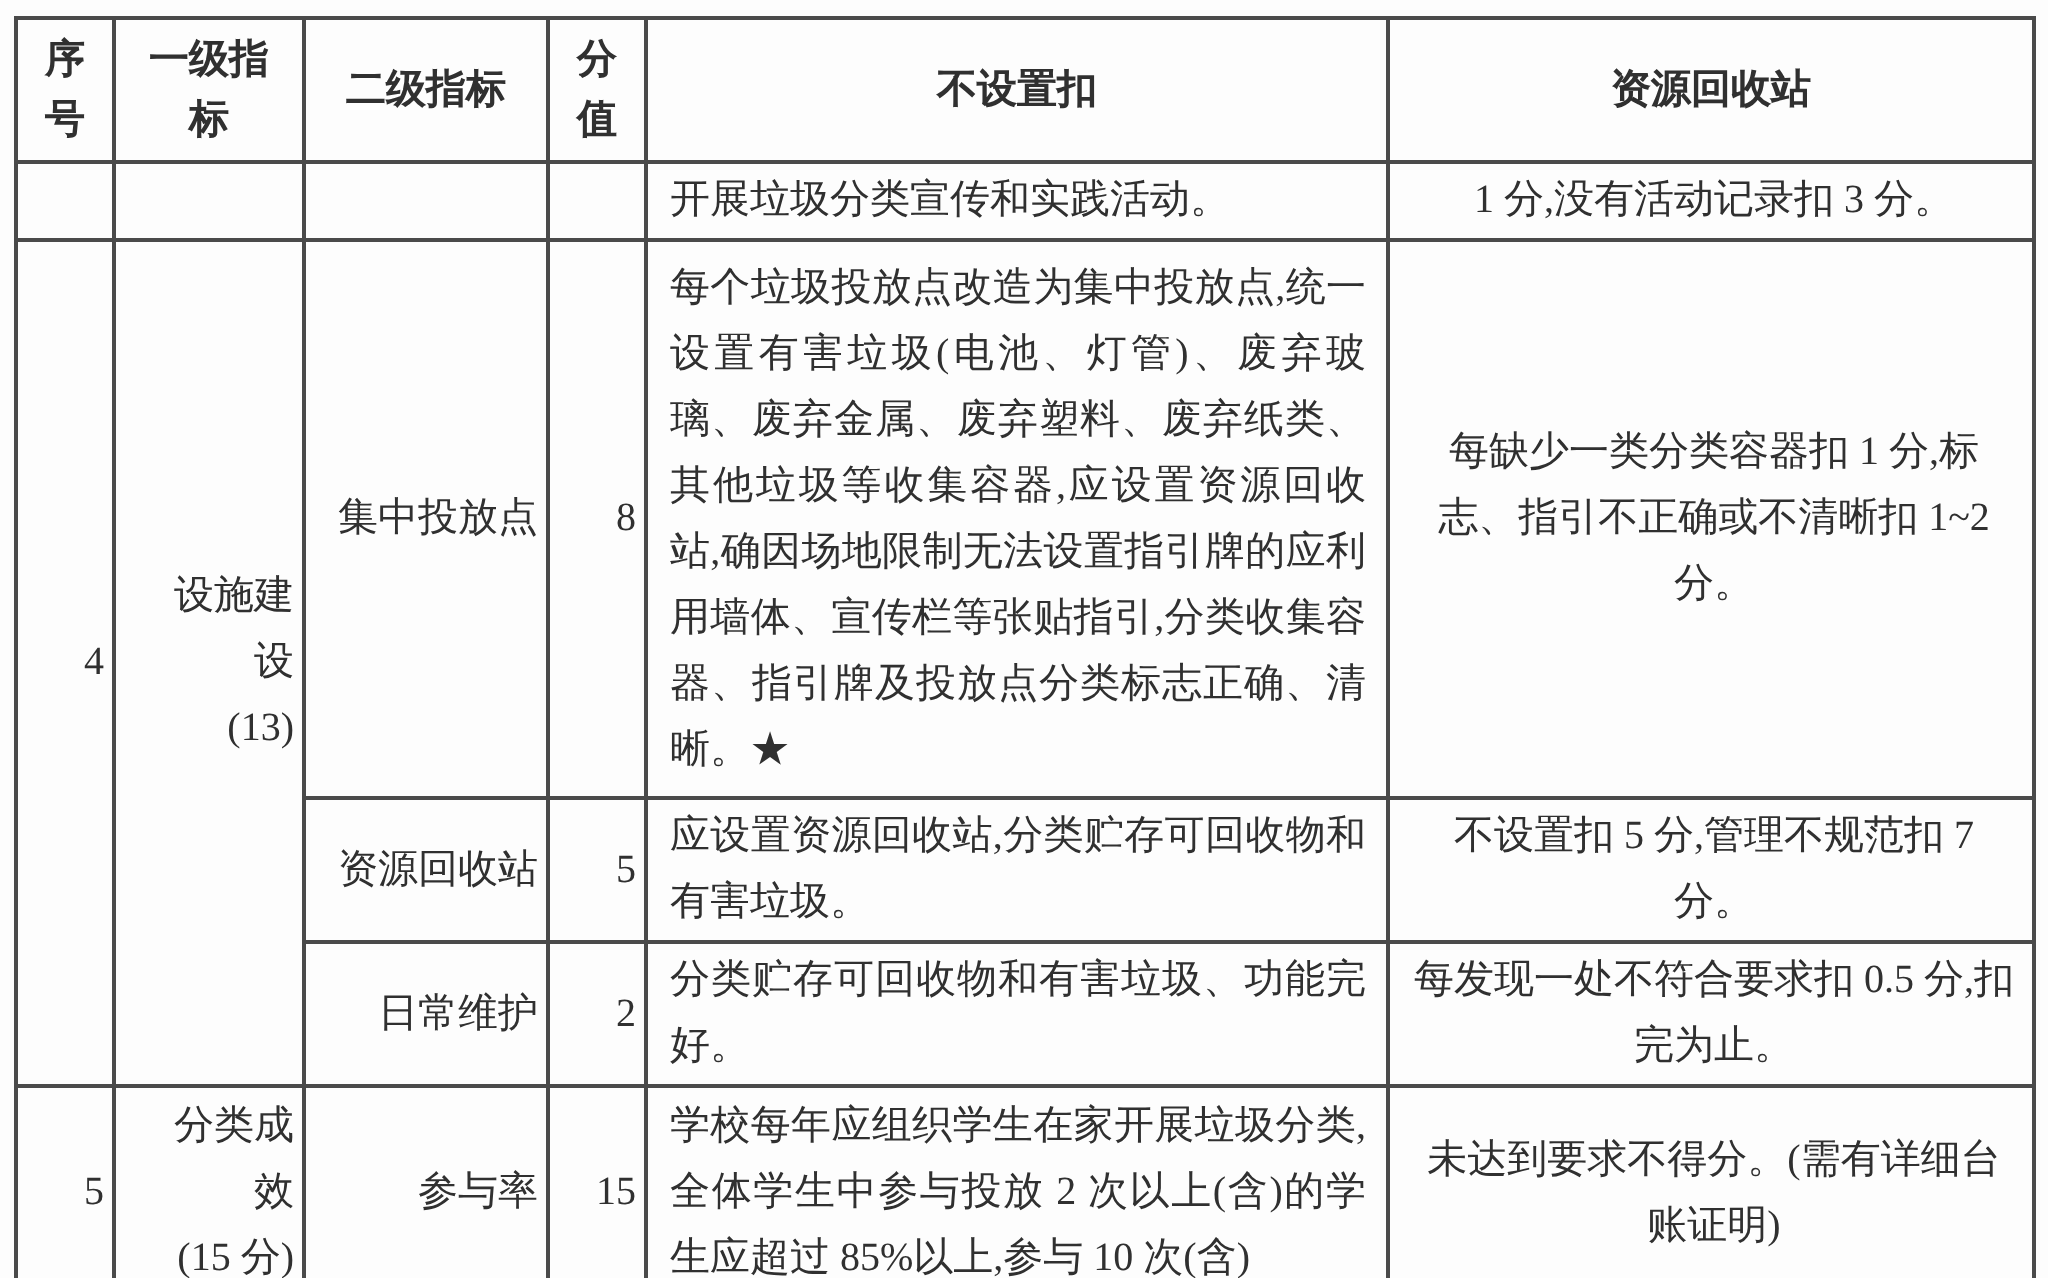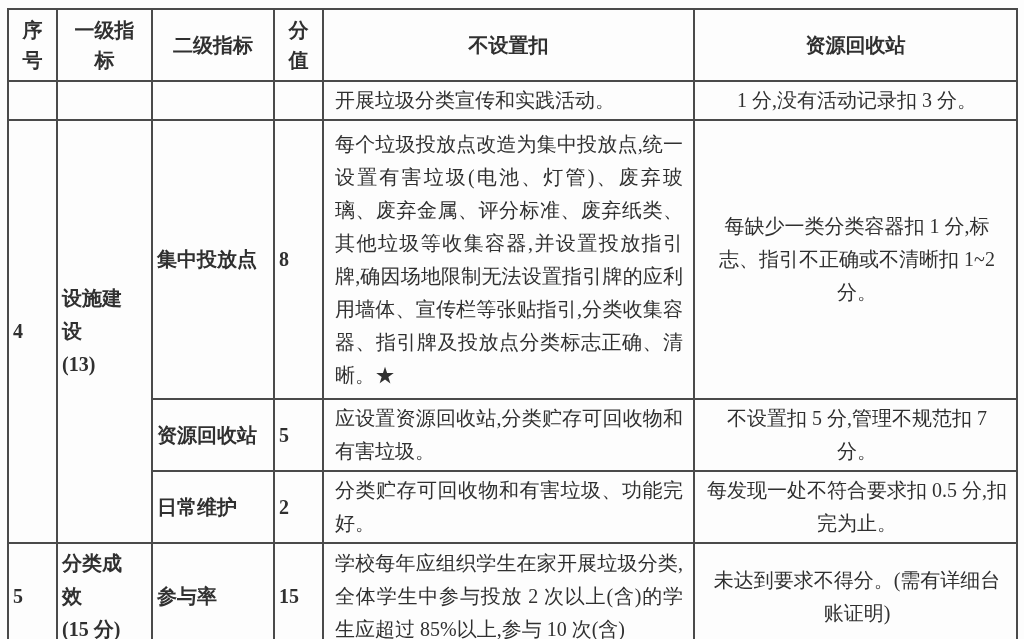--- a/index.html
+++ b/index.html
@@ -106,7 +106,7 @@
 (13)</td>
         <td class="center">集中投放点</td>
         <td class="center">8</td>
-        <td class="content">每个垃圾投放点改造为集中投放点,统一设置有害垃圾(电池、灯管)、废弃玻璃、废弃金属、评分标准、废弃纸类、其他垃圾等收集容器,并设置投放指引牌,确因场地限制无法设置指引牌的应利用墙体、宣传栏等张贴指引,分类收集容器、指引牌及投放点分类标志正确、清晰。★</td>
+        <td class="content">每个垃圾投放点改造为集中投放点,统一设置有害垃圾(电池、灯管)、废弃玻璃、废弃金属、废弃塑料、废弃纸类、其他垃圾等收集容器,应设置资源回收站,确因场地限制无法设置指引牌的应利用墙体、宣传栏等张贴指引,分类收集容器、指引牌及投放点分类标志正确、清晰。★</td>
         <td class="standard">每缺少一类分类容器扣 1 分,标志、指引不正确或不清晰扣 1~2 分。</td>
       </tr>
       <tr class="row-ziyuan">

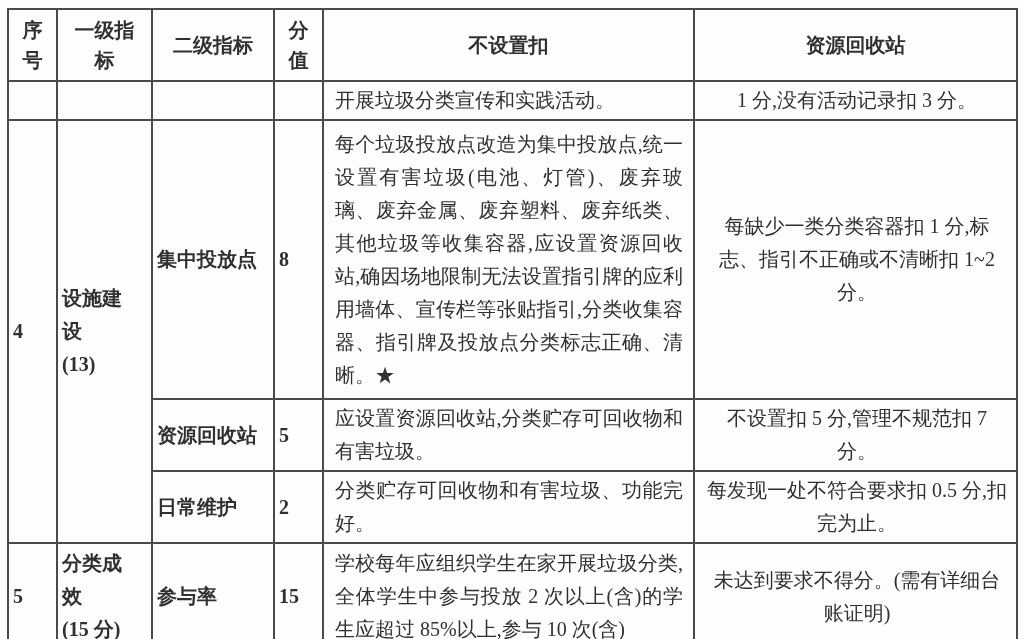--- a/index.html
+++ b/index.html
@@ -35,11 +35,10 @@
     padding: 2px 4px;
   }
   td.center {
-    text-align: left;
+    text-align: right;
     vertical-align: middle;
     line-height: 33px;
     padding: 2px 4px;
-    font-weight: bold;
   }
   td.content {
     text-align: justify;

